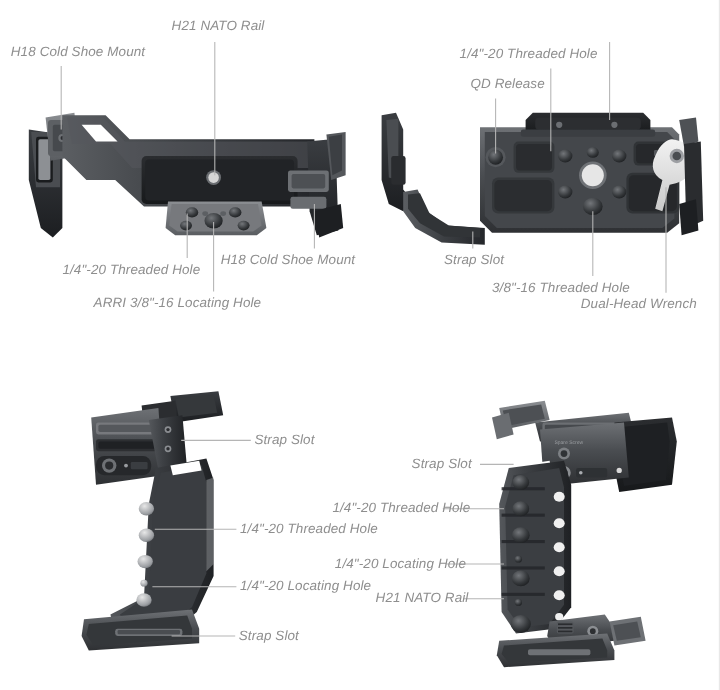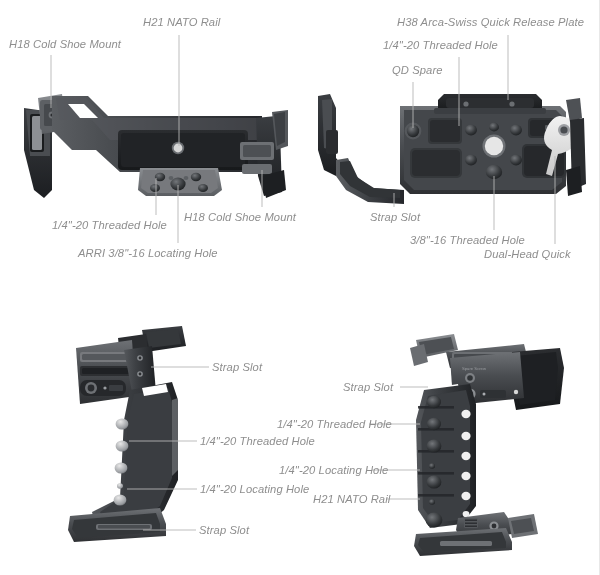--- a/index.html
+++ b/index.html
@@ -327,7 +327,6 @@
 
   <div class="anno" style="left:184px; top:211px;">H18 Cold Shoe Mount</div>
 
-  <div class="anno" style="left:397px; top:16px;">H38 Arca-Swiss Quick Release Plate</div>
 
   <div class="anno" style="left:383px; top:39px;">1/4"-20 Threaded Hole</div>
 

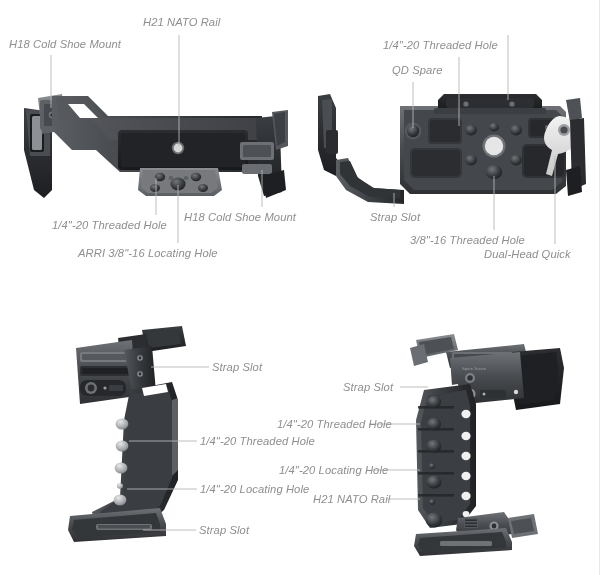--- a/index.html
+++ b/index.html
@@ -330,7 +330,7 @@
 
   <div class="anno" style="left:383px; top:39px;">1/4"-20 Threaded Hole</div>
 
-  <div class="anno" style="left:392px; top:64px;">QD Spare</div>
+  <div class="anno" style="left:392px; top:64px;">QD Release</div>
 
   <div class="anno" style="left:370px; top:211px;">Strap Slot</div>
 

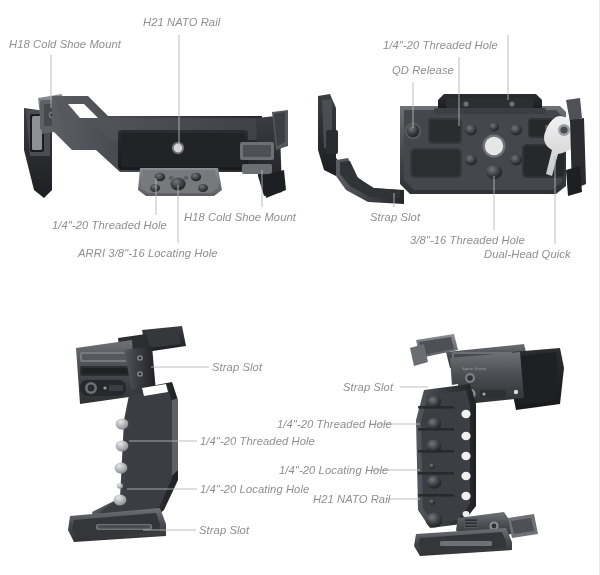--- a/index.html
+++ b/index.html
@@ -336,7 +336,7 @@
 
   <div class="anno" style="left:410px; top:234px;">3/8"-16 Threaded Hole</div>
 
-  <div class="anno" style="left:484px; top:248px;">Dual-Head Quick</div>
+  <div class="anno" style="left:484px; top:248px;">Dual-Head Wrench</div>
 
   <div class="anno" style="left:212px; top:361px;">Strap Slot</div>
 

